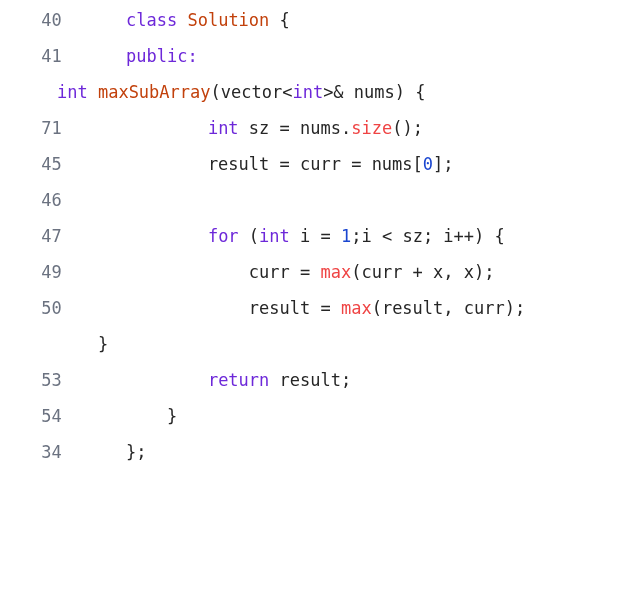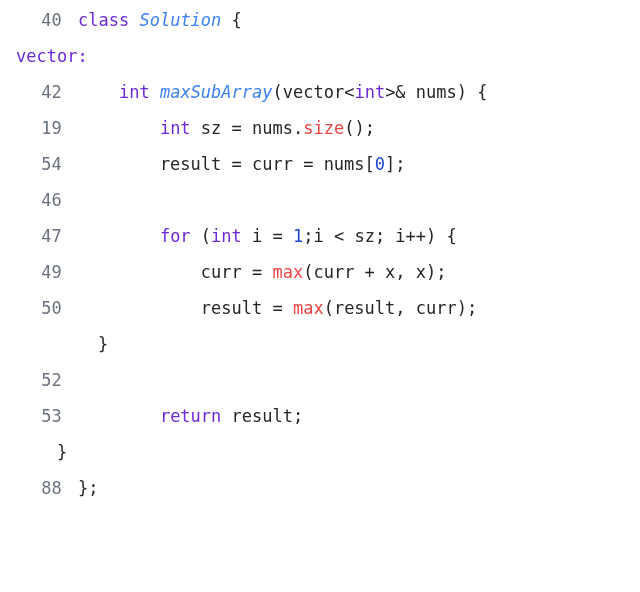--- a/index.html
+++ b/index.html
@@ -31,6 +31,7 @@
     height: 36px;
     line-height: 36px;
     white-space: pre;
+    gap: 48px;
   }
   .gutter {
     flex: 0 0 62px;

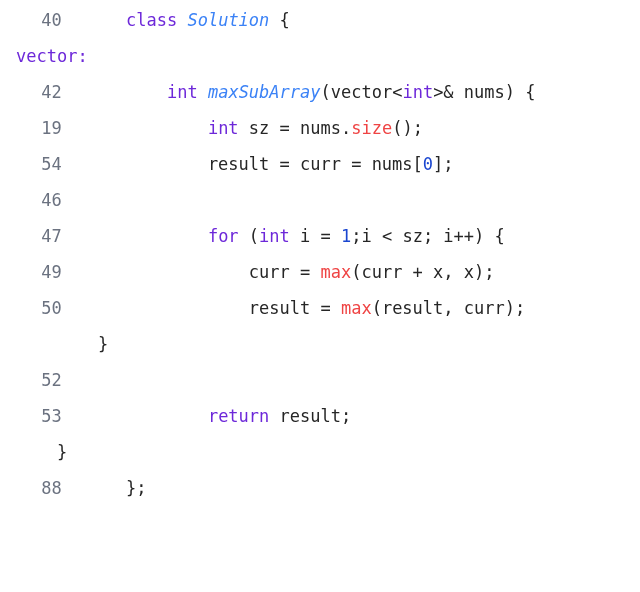--- a/index.html
+++ b/index.html
@@ -52,7 +52,7 @@
     font-size: 17px;
   }
   .tok-keyword   { color: #6d28d9; }
-  .tok-type      { color: #3b82f6; font-style: italic; }
+  .tok-type      { color: #c2410c; }
   .tok-function  { color: #ef4444; }
   .tok-number    { color: #1a46d0; }
   .tok-plain     { color: #262626; }

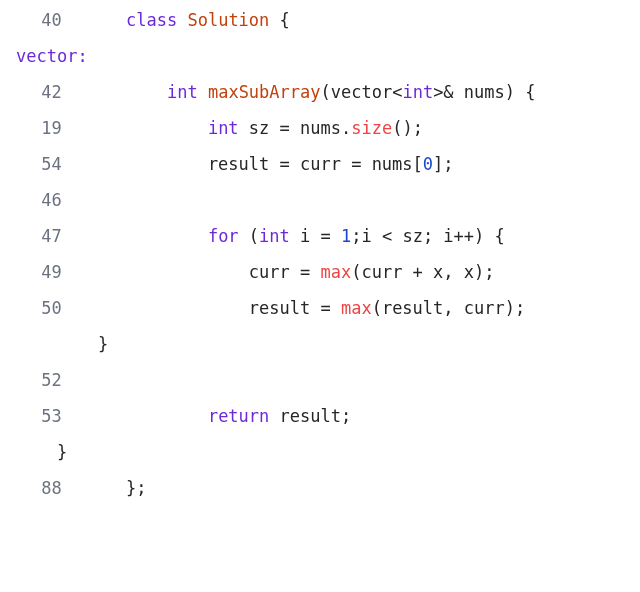--- a/index.html
+++ b/index.html
@@ -63,7 +63,7 @@
 <div id="screenshot">
   <div class="code-viewer" id="code-viewer">
       <div class="code-line"><span class="gutter">40</span><span class="line-content"><span class="tok-keyword">class</span><span class="tok-plain"> </span><span class="tok-type">Solution</span><span class="tok-plain"> {</span></span></div>
-      <div class="code-line"><span class="line-content"><span class="tok-keyword">vector:</span></span></div>
+      <div class="code-line"><span class="gutter">41</span><span class="line-content"><span class="tok-keyword">vector:</span></span></div>
       <div class="code-line"><span class="gutter">42</span><span class="line-content"><span class="tok-plain">    </span><span class="tok-keyword">int</span><span class="tok-plain"> </span><span class="tok-type">maxSubArray</span><span class="tok-plain">(vector&lt;</span><span class="tok-keyword">int</span><span class="tok-plain">&gt;&amp; nums) {</span></span></div>
       <div class="code-line"><span class="gutter">19</span><span class="line-content"><span class="tok-plain">        </span><span class="tok-keyword">int</span><span class="tok-plain"> sz = nums.</span><span class="tok-function">size</span><span class="tok-plain">();</span></span></div>
       <div class="code-line"><span class="gutter">54</span><span class="line-content"><span class="tok-plain">        result = curr = nums[</span><span class="tok-number">0</span><span class="tok-plain">];</span></span></div>

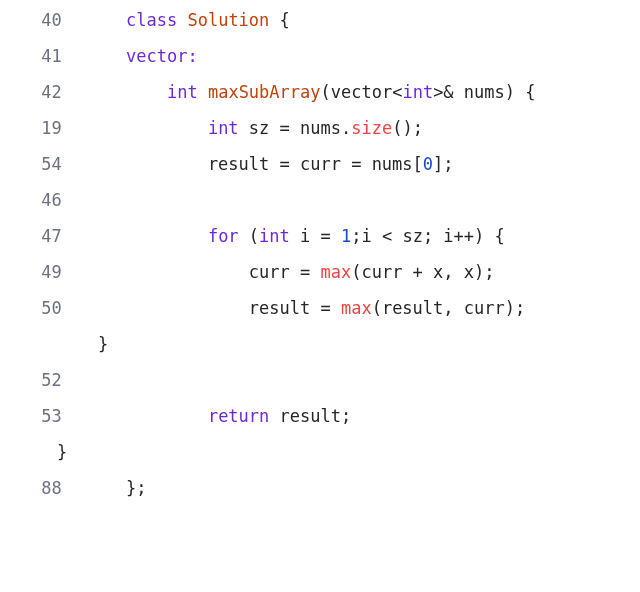--- a/index.html
+++ b/index.html
@@ -63,7 +63,7 @@
 <div id="screenshot">
   <div class="code-viewer" id="code-viewer">
       <div class="code-line"><span class="gutter">40</span><span class="line-content"><span class="tok-keyword">class</span><span class="tok-plain"> </span><span class="tok-type">Solution</span><span class="tok-plain"> {</span></span></div>
-      <div class="code-line"><span class="gutter">41</span><span class="line-content"><span class="tok-keyword">vector:</span></span></div>
+      <div class="code-line"><span class="gutter">41</span><span class="line-content"><span class="tok-keyword">public:</span></span></div>
       <div class="code-line"><span class="gutter">42</span><span class="line-content"><span class="tok-plain">    </span><span class="tok-keyword">int</span><span class="tok-plain"> </span><span class="tok-type">maxSubArray</span><span class="tok-plain">(vector&lt;</span><span class="tok-keyword">int</span><span class="tok-plain">&gt;&amp; nums) {</span></span></div>
       <div class="code-line"><span class="gutter">19</span><span class="line-content"><span class="tok-plain">        </span><span class="tok-keyword">int</span><span class="tok-plain"> sz = nums.</span><span class="tok-function">size</span><span class="tok-plain">();</span></span></div>
       <div class="code-line"><span class="gutter">54</span><span class="line-content"><span class="tok-plain">        result = curr = nums[</span><span class="tok-number">0</span><span class="tok-plain">];</span></span></div>

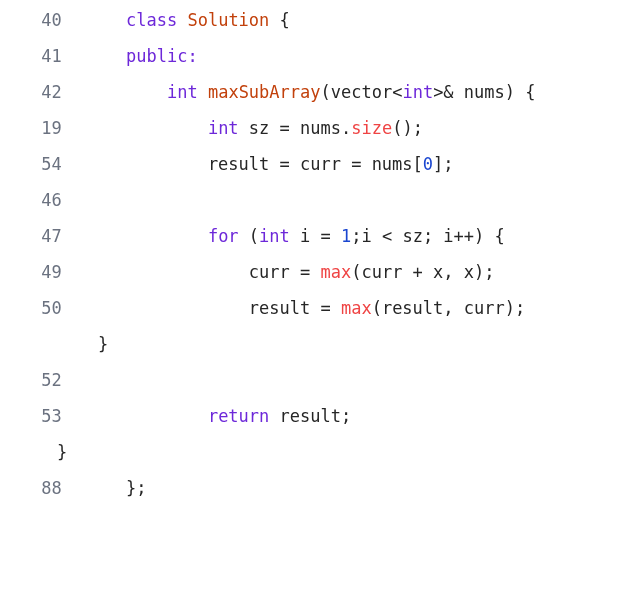--- a/index.html
+++ b/index.html
@@ -64,7 +64,7 @@
   <div class="code-viewer" id="code-viewer">
       <div class="code-line"><span class="gutter">40</span><span class="line-content"><span class="tok-keyword">class</span><span class="tok-plain"> </span><span class="tok-type">Solution</span><span class="tok-plain"> {</span></span></div>
       <div class="code-line"><span class="gutter">41</span><span class="line-content"><span class="tok-keyword">public:</span></span></div>
-      <div class="code-line"><span class="gutter">42</span><span class="line-content"><span class="tok-plain">    </span><span class="tok-keyword">int</span><span class="tok-plain"> </span><span class="tok-type">maxSubArray</span><span class="tok-plain">(vector&lt;</span><span class="tok-keyword">int</span><span class="tok-plain">&gt;&amp; nums) {</span></span></div>
+      <div class="code-line"><span class="line-content"><span class="tok-plain">    </span><span class="tok-keyword">int</span><span class="tok-plain"> </span><span class="tok-type">maxSubArray</span><span class="tok-plain">(vector&lt;</span><span class="tok-keyword">int</span><span class="tok-plain">&gt;&amp; nums) {</span></span></div>
       <div class="code-line"><span class="gutter">19</span><span class="line-content"><span class="tok-plain">        </span><span class="tok-keyword">int</span><span class="tok-plain"> sz = nums.</span><span class="tok-function">size</span><span class="tok-plain">();</span></span></div>
       <div class="code-line"><span class="gutter">54</span><span class="line-content"><span class="tok-plain">        result = curr = nums[</span><span class="tok-number">0</span><span class="tok-plain">];</span></span></div>
       <div class="code-line"><span class="gutter">46</span><span class="line-content"></span></div>

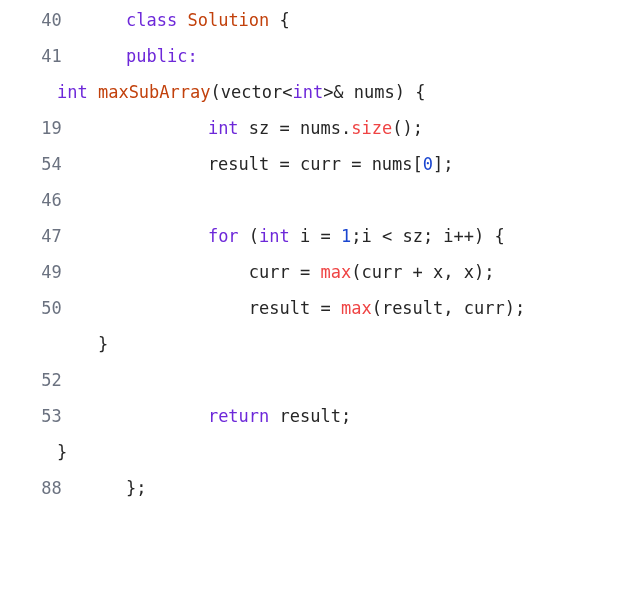--- a/index.html
+++ b/index.html
@@ -65,7 +65,7 @@
       <div class="code-line"><span class="gutter">40</span><span class="line-content"><span class="tok-keyword">class</span><span class="tok-plain"> </span><span class="tok-type">Solution</span><span class="tok-plain"> {</span></span></div>
       <div class="code-line"><span class="gutter">41</span><span class="line-content"><span class="tok-keyword">public:</span></span></div>
       <div class="code-line"><span class="line-content"><span class="tok-plain">    </span><span class="tok-keyword">int</span><span class="tok-plain"> </span><span class="tok-type">maxSubArray</span><span class="tok-plain">(vector&lt;</span><span class="tok-keyword">int</span><span class="tok-plain">&gt;&amp; nums) {</span></span></div>
-      <div class="code-line"><span class="gutter">19</span><span class="line-content"><span class="tok-plain">        </span><span class="tok-keyword">int</span><span class="tok-plain"> sz = nums.</span><span class="tok-function">size</span><span class="tok-plain">();</span></span></div>
+      <div class="code-line"><span class="gutter">71</span><span class="line-content"><span class="tok-plain">        </span><span class="tok-keyword">int</span><span class="tok-plain"> sz = nums.</span><span class="tok-function">size</span><span class="tok-plain">();</span></span></div>
       <div class="code-line"><span class="gutter">54</span><span class="line-content"><span class="tok-plain">        result = curr = nums[</span><span class="tok-number">0</span><span class="tok-plain">];</span></span></div>
       <div class="code-line"><span class="gutter">46</span><span class="line-content"></span></div>
       <div class="code-line"><span class="gutter">47</span><span class="line-content"><span class="tok-plain">        </span><span class="tok-keyword">for</span><span class="tok-plain"> (</span><span class="tok-keyword">int</span><span class="tok-plain"> i = </span><span class="tok-number">1</span><span class="tok-plain">;i &lt; sz; i++) {</span></span></div>

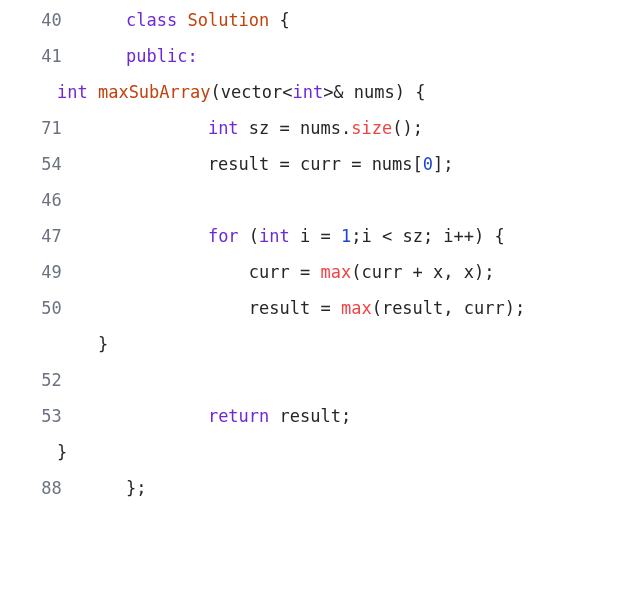--- a/index.html
+++ b/index.html
@@ -66,7 +66,7 @@
       <div class="code-line"><span class="gutter">41</span><span class="line-content"><span class="tok-keyword">public:</span></span></div>
       <div class="code-line"><span class="line-content"><span class="tok-plain">    </span><span class="tok-keyword">int</span><span class="tok-plain"> </span><span class="tok-type">maxSubArray</span><span class="tok-plain">(vector&lt;</span><span class="tok-keyword">int</span><span class="tok-plain">&gt;&amp; nums) {</span></span></div>
       <div class="code-line"><span class="gutter">71</span><span class="line-content"><span class="tok-plain">        </span><span class="tok-keyword">int</span><span class="tok-plain"> sz = nums.</span><span class="tok-function">size</span><span class="tok-plain">();</span></span></div>
-      <div class="code-line"><span class="gutter">54</span><span class="line-content"><span class="tok-plain">        result = curr = nums[</span><span class="tok-number">0</span><span class="tok-plain">];</span></span></div>
+      <div class="code-line"><span class="gutter">45</span><span class="line-content"><span class="tok-plain">        result = curr = nums[</span><span class="tok-number">0</span><span class="tok-plain">];</span></span></div>
       <div class="code-line"><span class="gutter">46</span><span class="line-content"></span></div>
       <div class="code-line"><span class="gutter">47</span><span class="line-content"><span class="tok-plain">        </span><span class="tok-keyword">for</span><span class="tok-plain"> (</span><span class="tok-keyword">int</span><span class="tok-plain"> i = </span><span class="tok-number">1</span><span class="tok-plain">;i &lt; sz; i++) {</span></span></div>
       <div class="code-line"><span class="gutter">49</span><span class="line-content"><span class="tok-plain">            curr = </span><span class="tok-function">max</span><span class="tok-plain">(curr + x, x);</span></span></div>

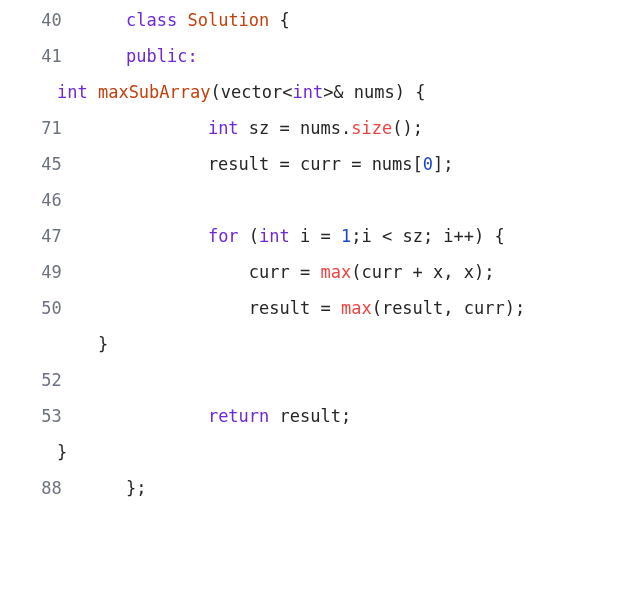--- a/index.html
+++ b/index.html
@@ -72,7 +72,6 @@
       <div class="code-line"><span class="gutter">49</span><span class="line-content"><span class="tok-plain">            curr = </span><span class="tok-function">max</span><span class="tok-plain">(curr + x, x);</span></span></div>
       <div class="code-line"><span class="gutter">50</span><span class="line-content"><span class="tok-plain">            result = </span><span class="tok-function">max</span><span class="tok-plain">(result, curr);</span></span></div>
       <div class="code-line"><span class="line-content"><span class="tok-plain">        }</span></span></div>
-      <div class="code-line"><span class="gutter">52</span><span class="line-content"></span></div>
       <div class="code-line"><span class="gutter">53</span><span class="line-content"><span class="tok-plain">        </span><span class="tok-keyword">return</span><span class="tok-plain"> result;</span></span></div>
       <div class="code-line"><span class="line-content"><span class="tok-plain">    }</span></span></div>
       <div class="code-line"><span class="gutter">88</span><span class="line-content"><span class="tok-plain">};</span></span></div>

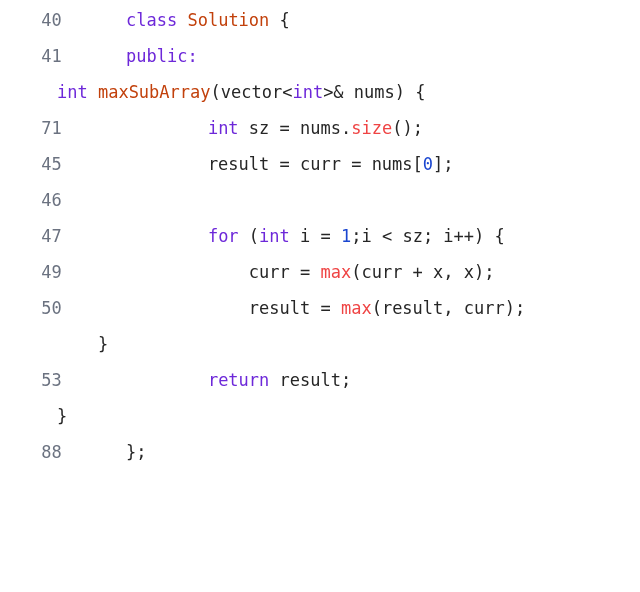--- a/index.html
+++ b/index.html
@@ -73,7 +73,7 @@
       <div class="code-line"><span class="gutter">50</span><span class="line-content"><span class="tok-plain">            result = </span><span class="tok-function">max</span><span class="tok-plain">(result, curr);</span></span></div>
       <div class="code-line"><span class="line-content"><span class="tok-plain">        }</span></span></div>
       <div class="code-line"><span class="gutter">53</span><span class="line-content"><span class="tok-plain">        </span><span class="tok-keyword">return</span><span class="tok-plain"> result;</span></span></div>
-      <div class="code-line"><span class="line-content"><span class="tok-plain">    }</span></span></div>
+      <div class="code-line"><span class="gutter">54</span><span class="line-content"><span class="tok-plain">    }</span></span></div>
       <div class="code-line"><span class="gutter">88</span><span class="line-content"><span class="tok-plain">};</span></span></div>
     </div>
 </div>

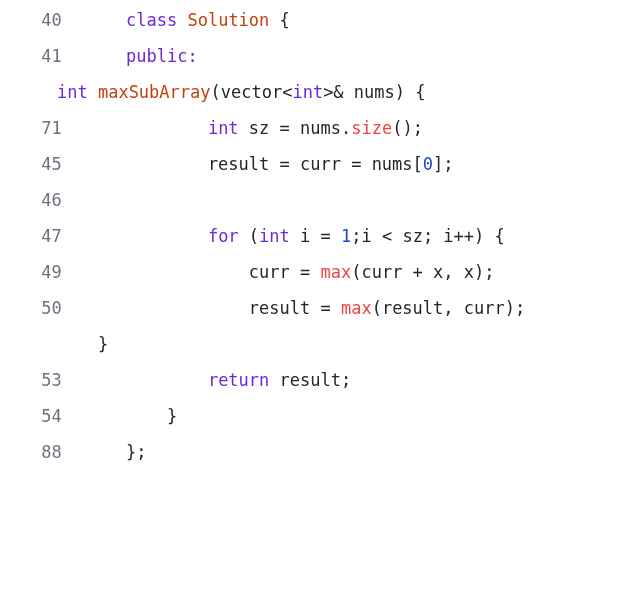--- a/index.html
+++ b/index.html
@@ -74,7 +74,7 @@
       <div class="code-line"><span class="line-content"><span class="tok-plain">        }</span></span></div>
       <div class="code-line"><span class="gutter">53</span><span class="line-content"><span class="tok-plain">        </span><span class="tok-keyword">return</span><span class="tok-plain"> result;</span></span></div>
       <div class="code-line"><span class="gutter">54</span><span class="line-content"><span class="tok-plain">    }</span></span></div>
-      <div class="code-line"><span class="gutter">88</span><span class="line-content"><span class="tok-plain">};</span></span></div>
+      <div class="code-line"><span class="gutter">34</span><span class="line-content"><span class="tok-plain">};</span></span></div>
     </div>
 </div>
 

